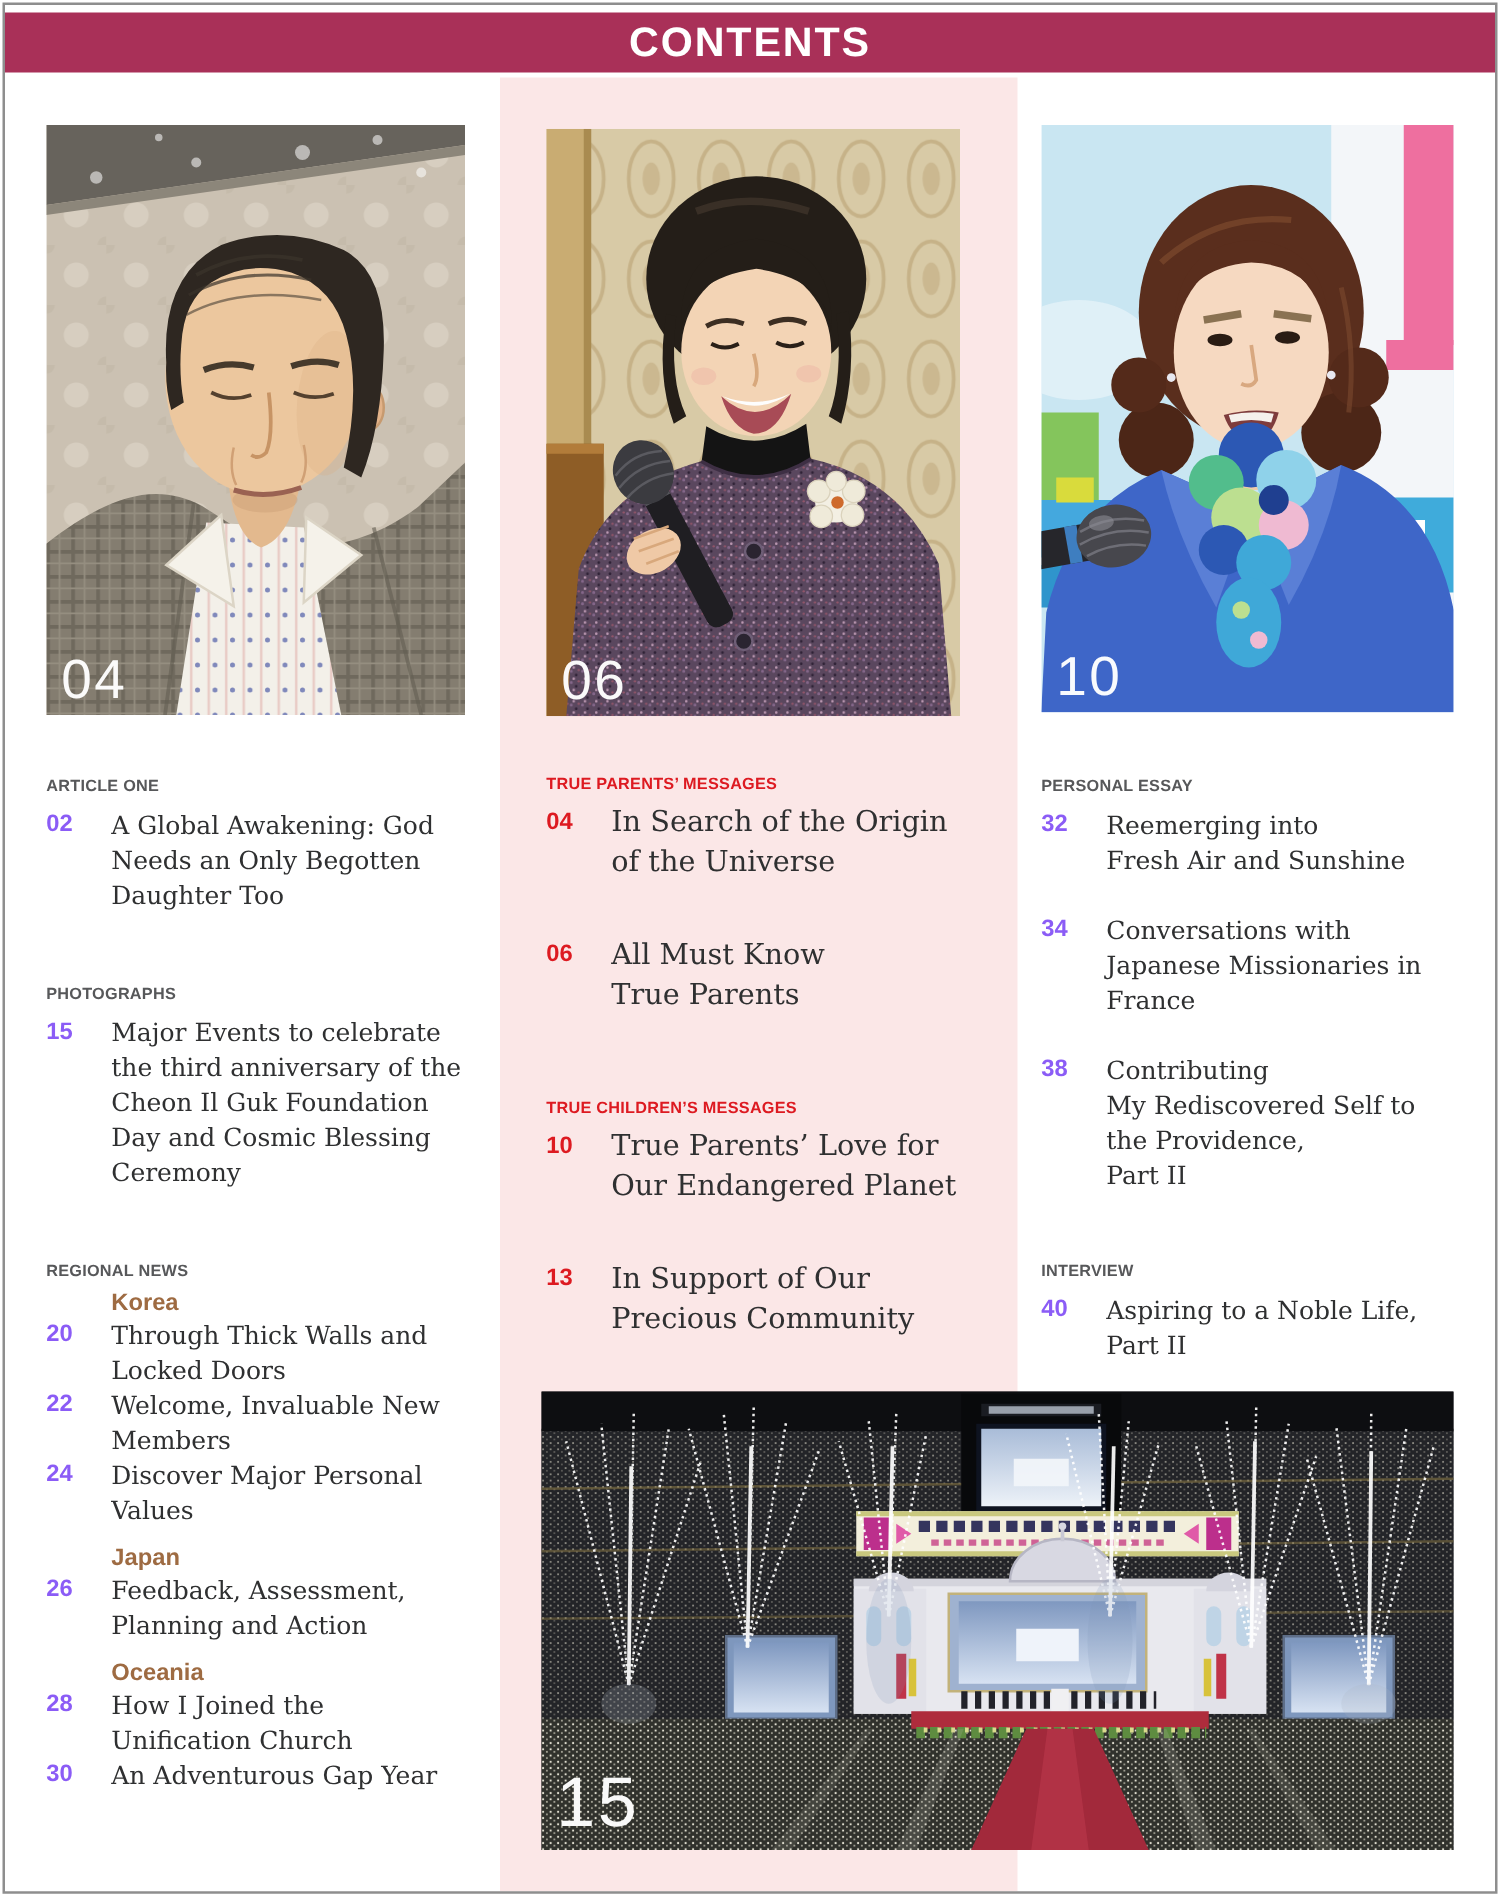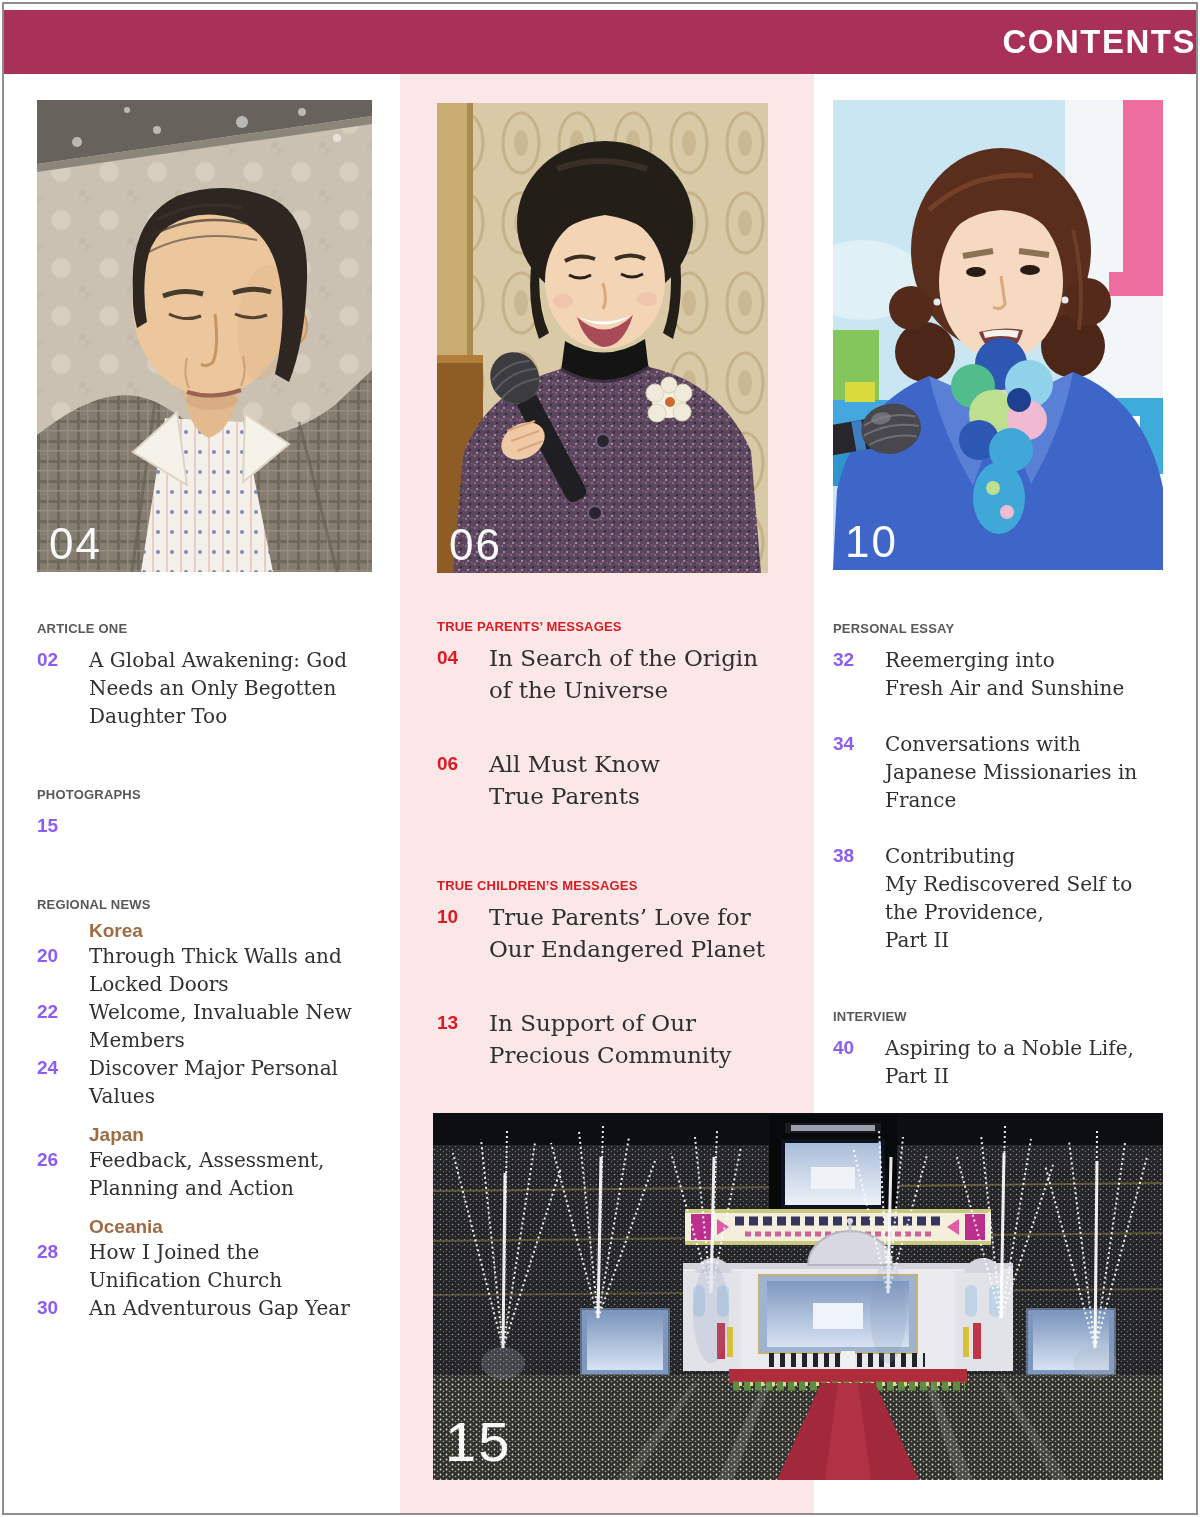--- a/index.html
+++ b/index.html
@@ -11,8 +11,8 @@
   .frame { position:absolute; inset:2px; border:2px solid #8E8E8E; pointer-events:none; z-index:9; }
 
   .banner {
-    position:absolute; left:4px; right:4px; top:10px; height:64px;
-    background:#A93058; display:flex; align-items:center; justify-content:flex-end; z-index:2;
+    position:absolute; left:4px; right:4px; top:10px; height:48px;
+    background:#A93058; display:flex; align-items:center; justify-content:center; z-index:2;
   }
   .banner .banner-title { color:#ffffff; font-weight:700; font-size:33px; letter-spacing:1.5px; }
 

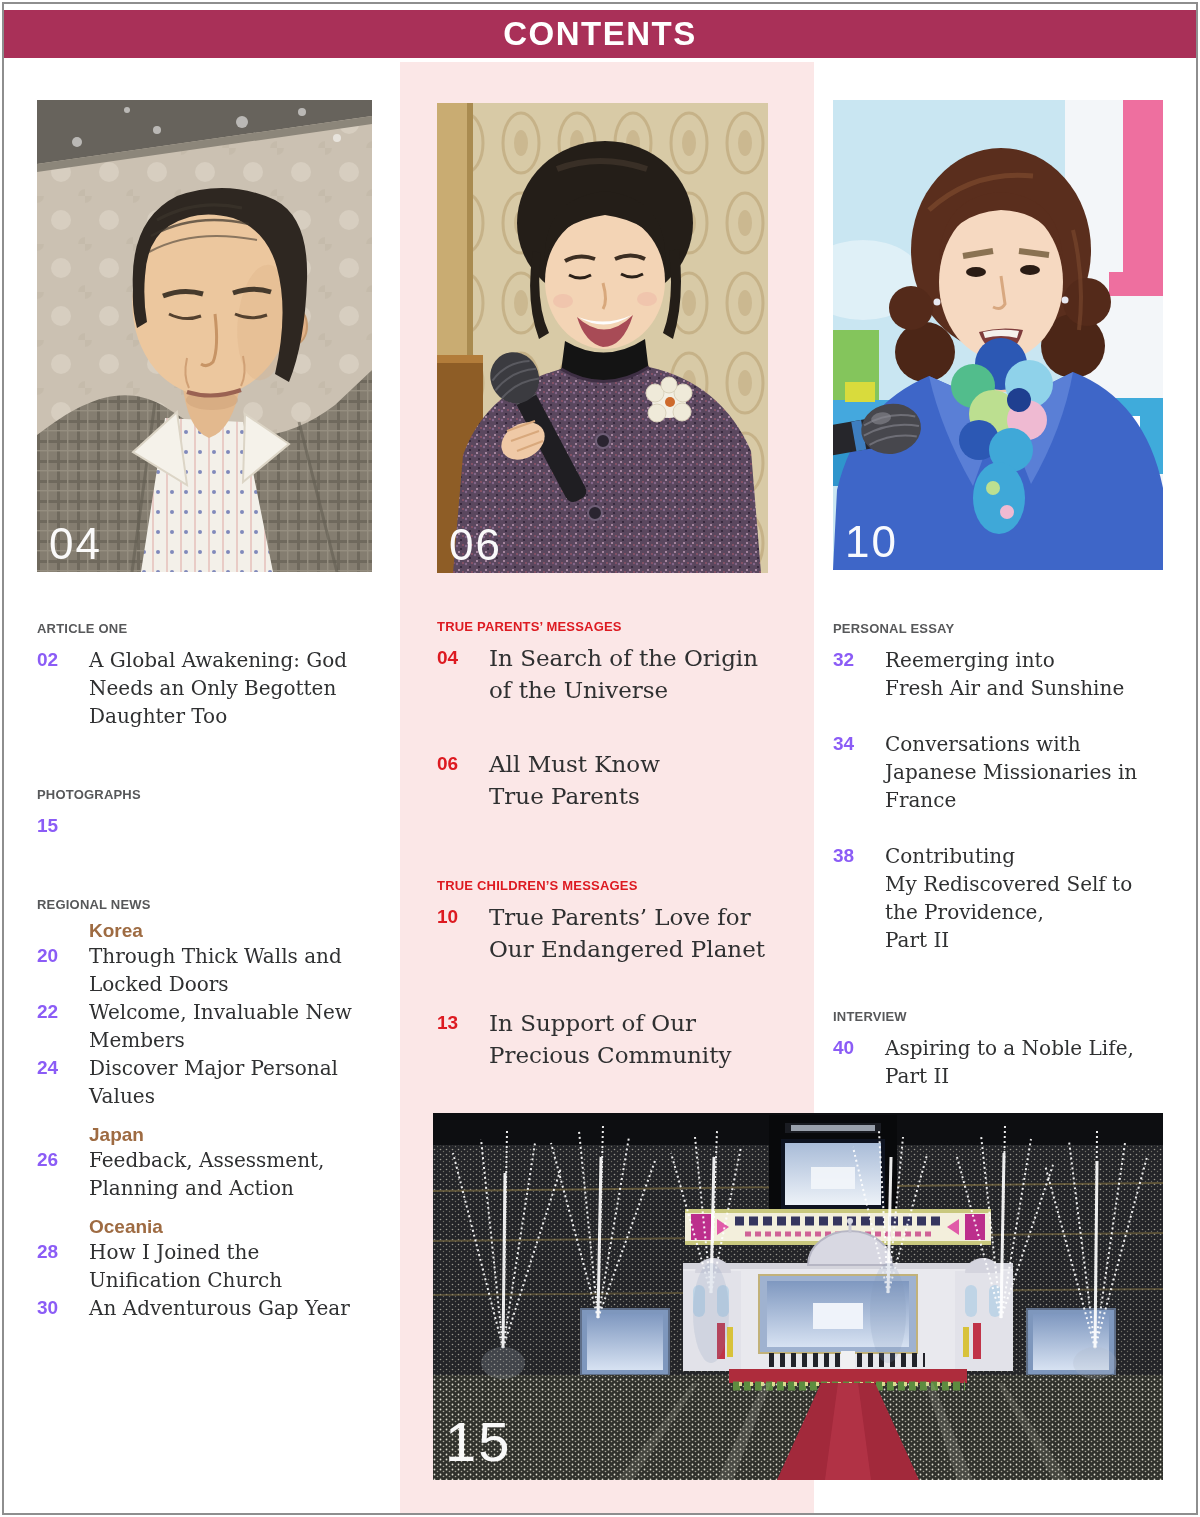--- a/index.html
+++ b/index.html
@@ -380,6 +380,11 @@
       <h2 class="hdr">PHOTOGRAPHS</h2>
       <div class="entry">
         <div class="num">15</div>
+        <div class="lines">Major Events to celebrate
+the third anniversary of the
+Cheon Il Guk Foundation
+Day and Cosmic Blessing
+Ceremony</div>
       </div>
     </section>
 

